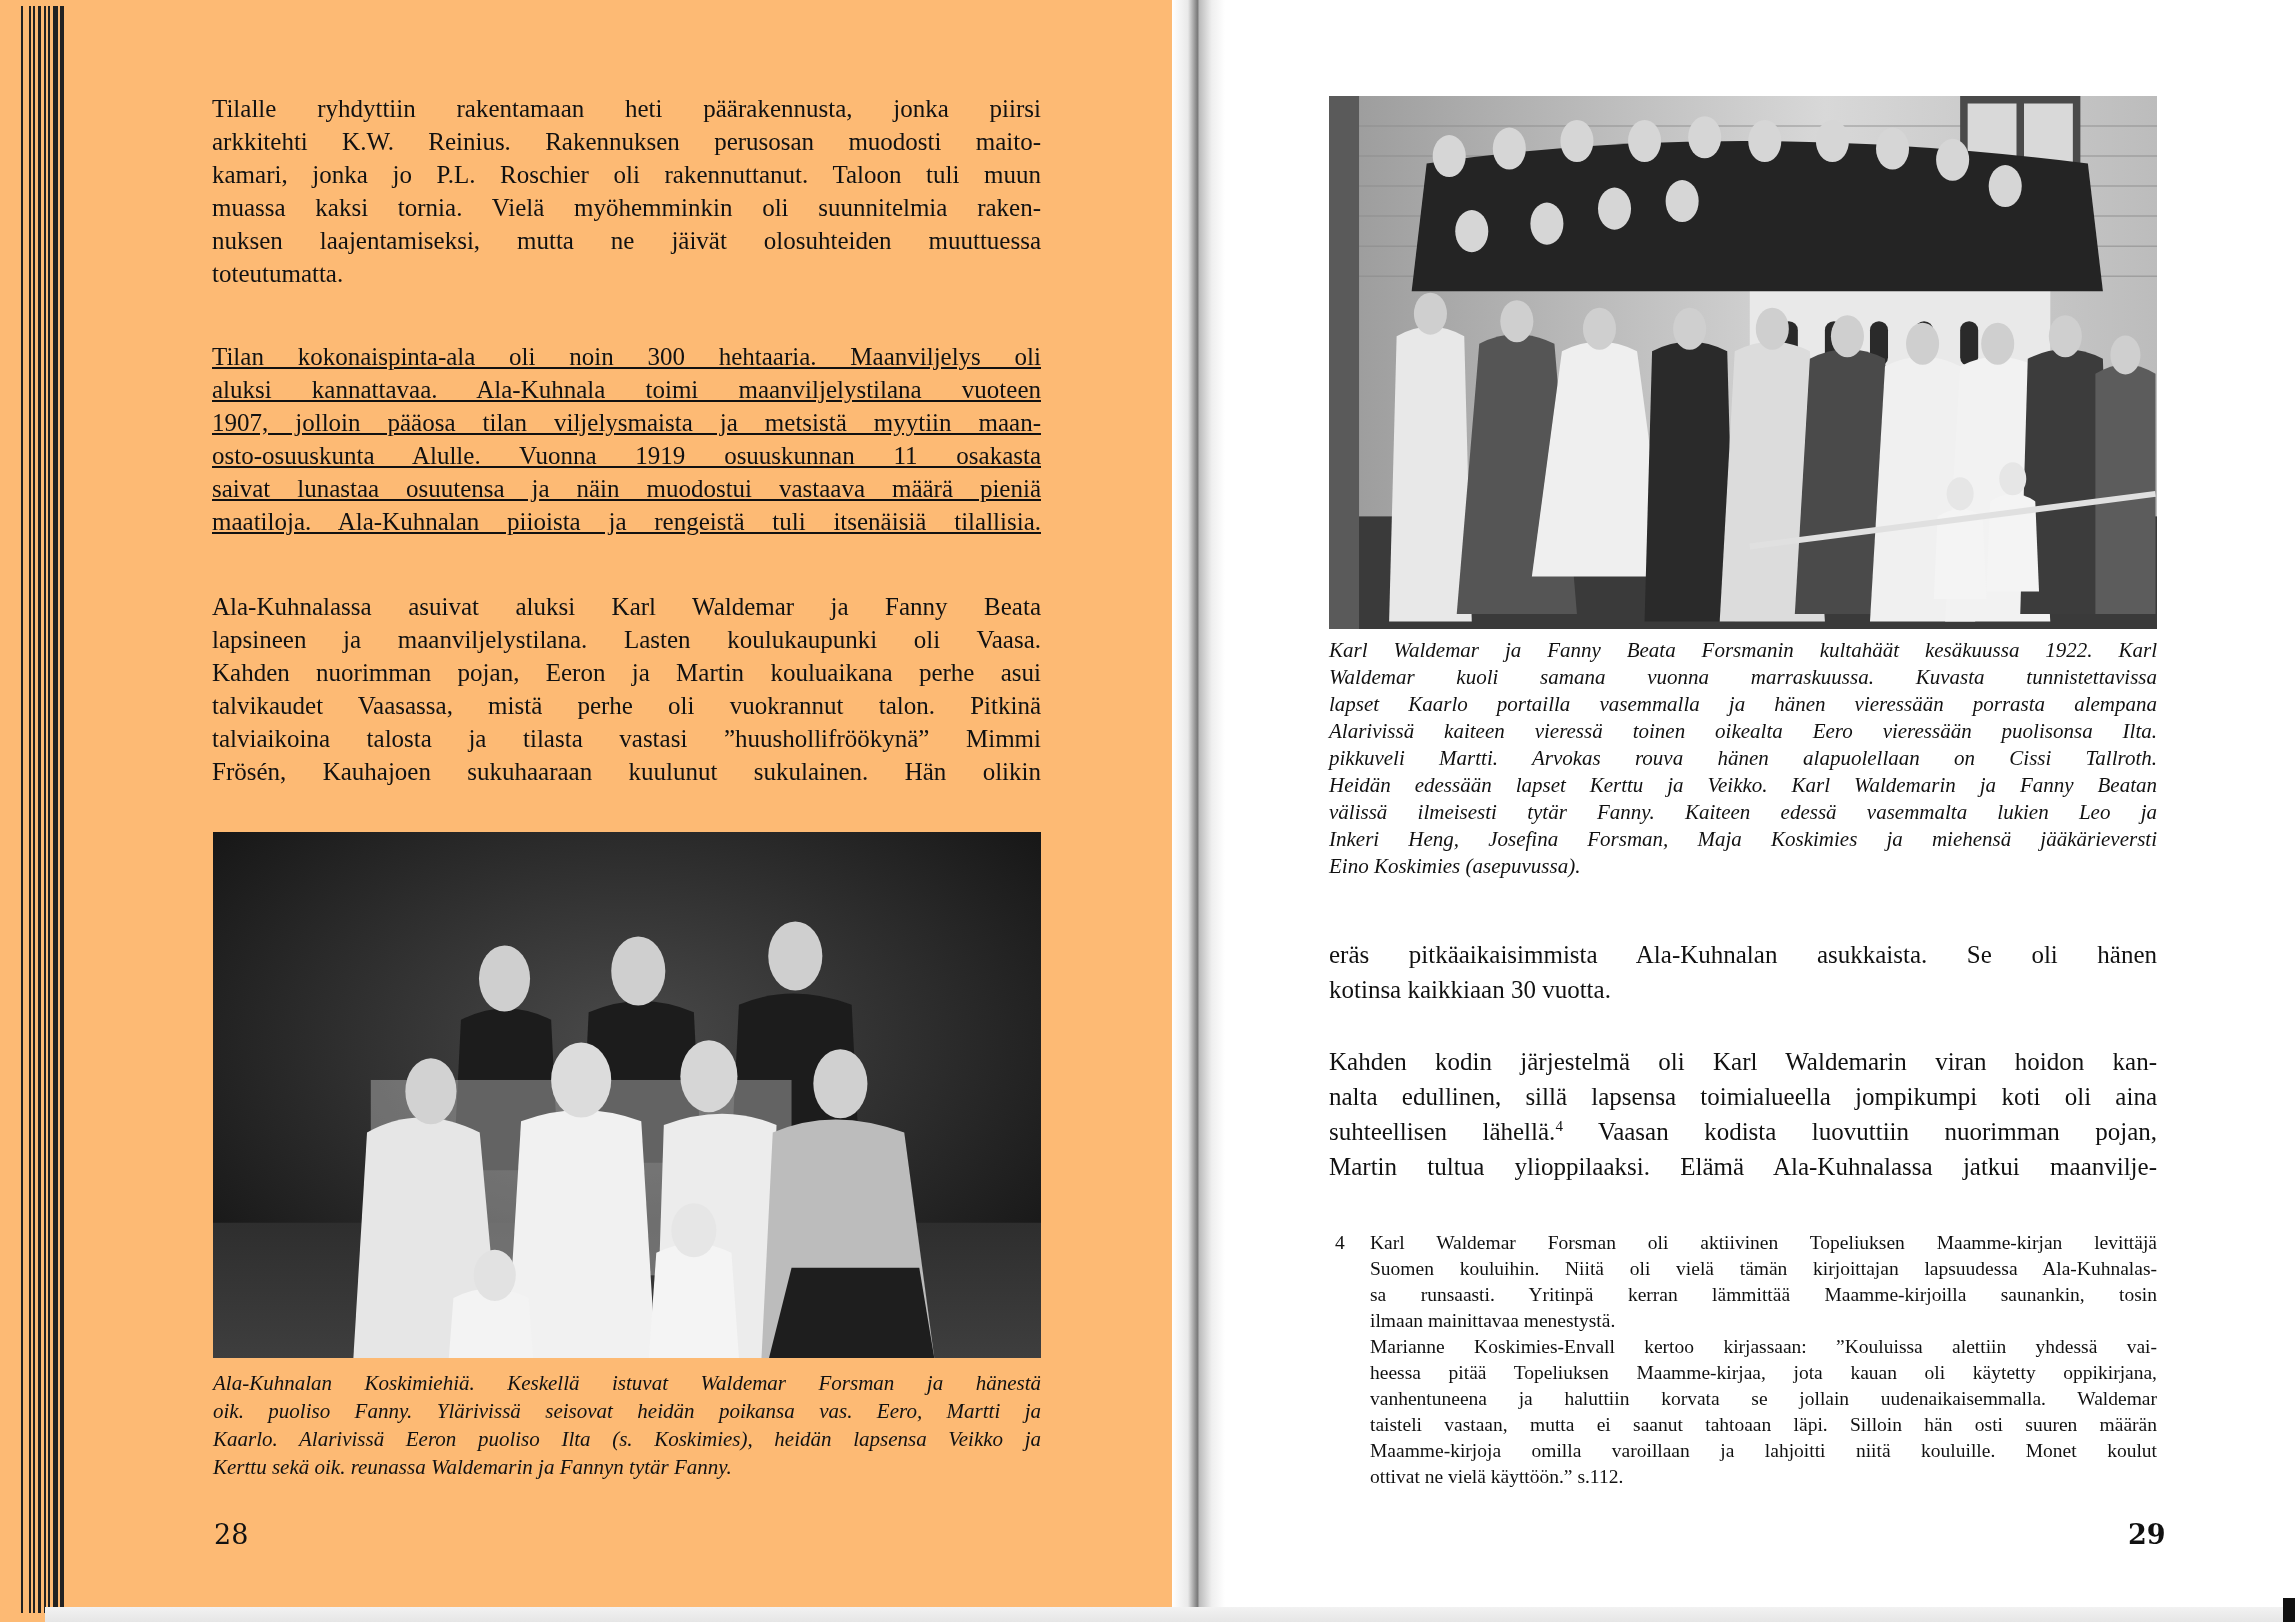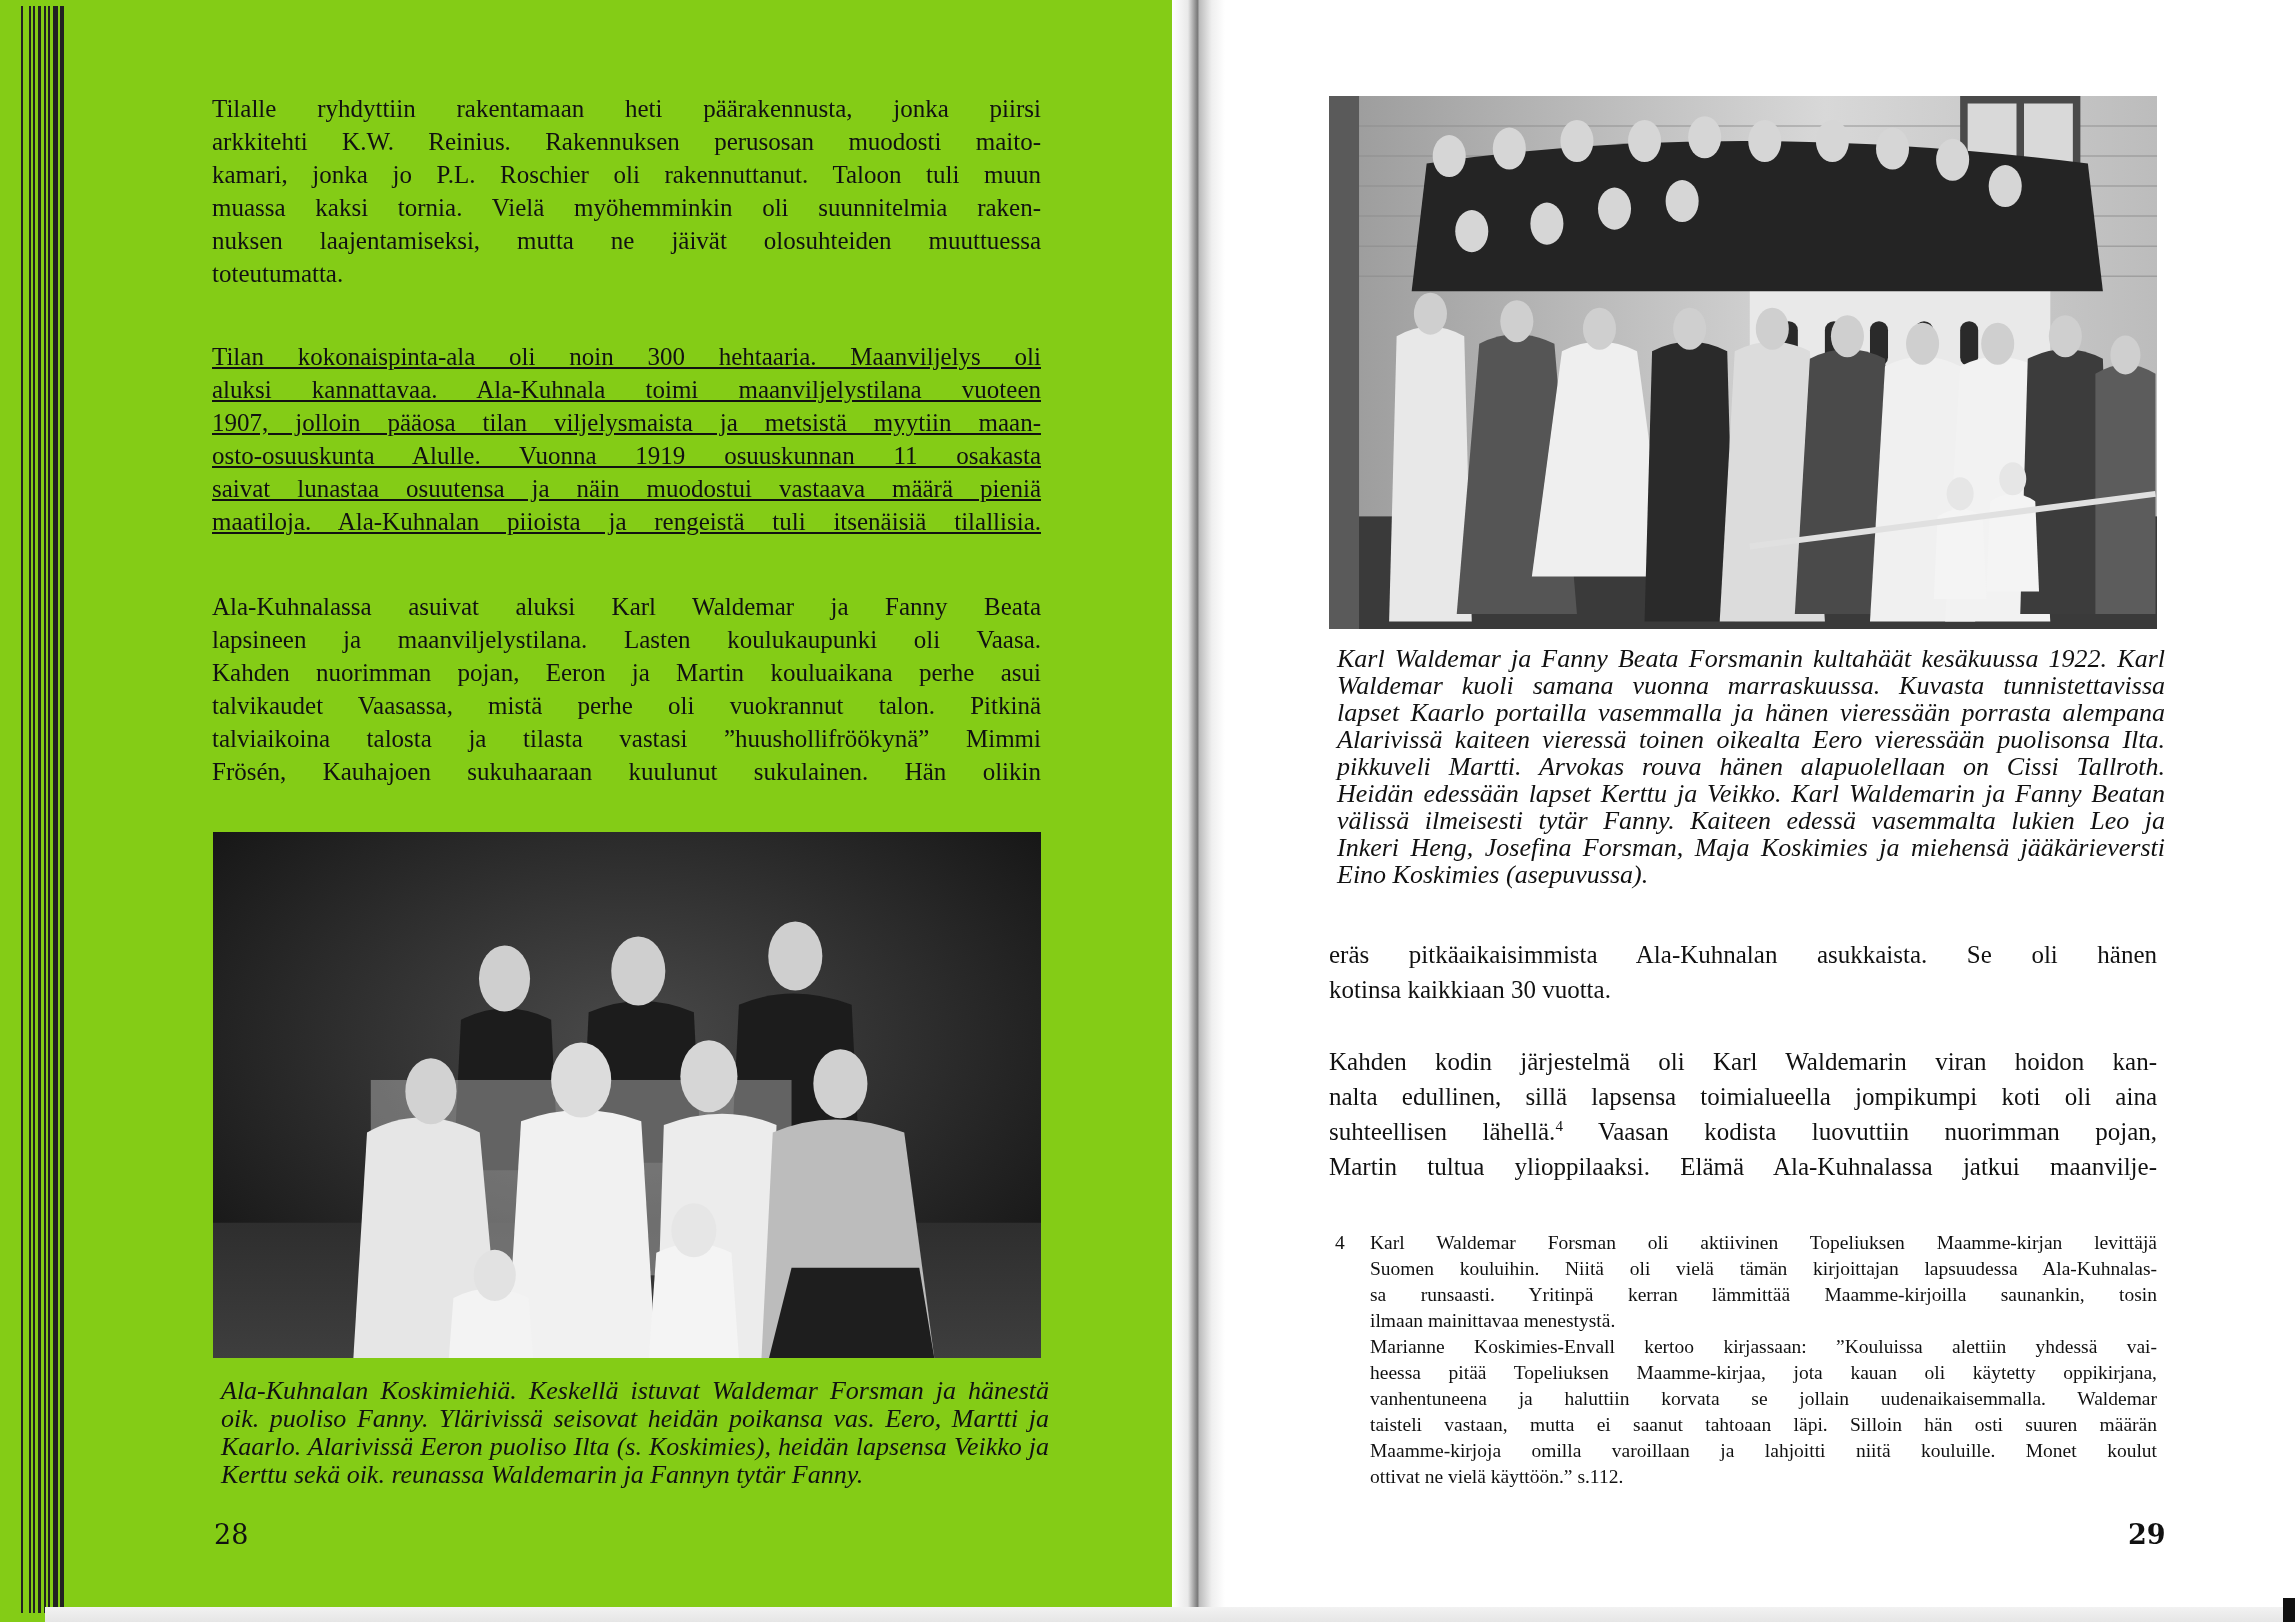--- a/index.html
+++ b/index.html
@@ -9,7 +9,7 @@
     font-family:"DejaVu Serif", serif;
     color:#111;
   }
-  .page { position:absolute; top:0; height:1622px; background:#84cc16; }
+  .page { position:absolute; top:0; height:1622px; background:#fdba74; }
   .page-left { left:0; width:1185px; }
   .page-right { left:1185px; width:1110px; }
   

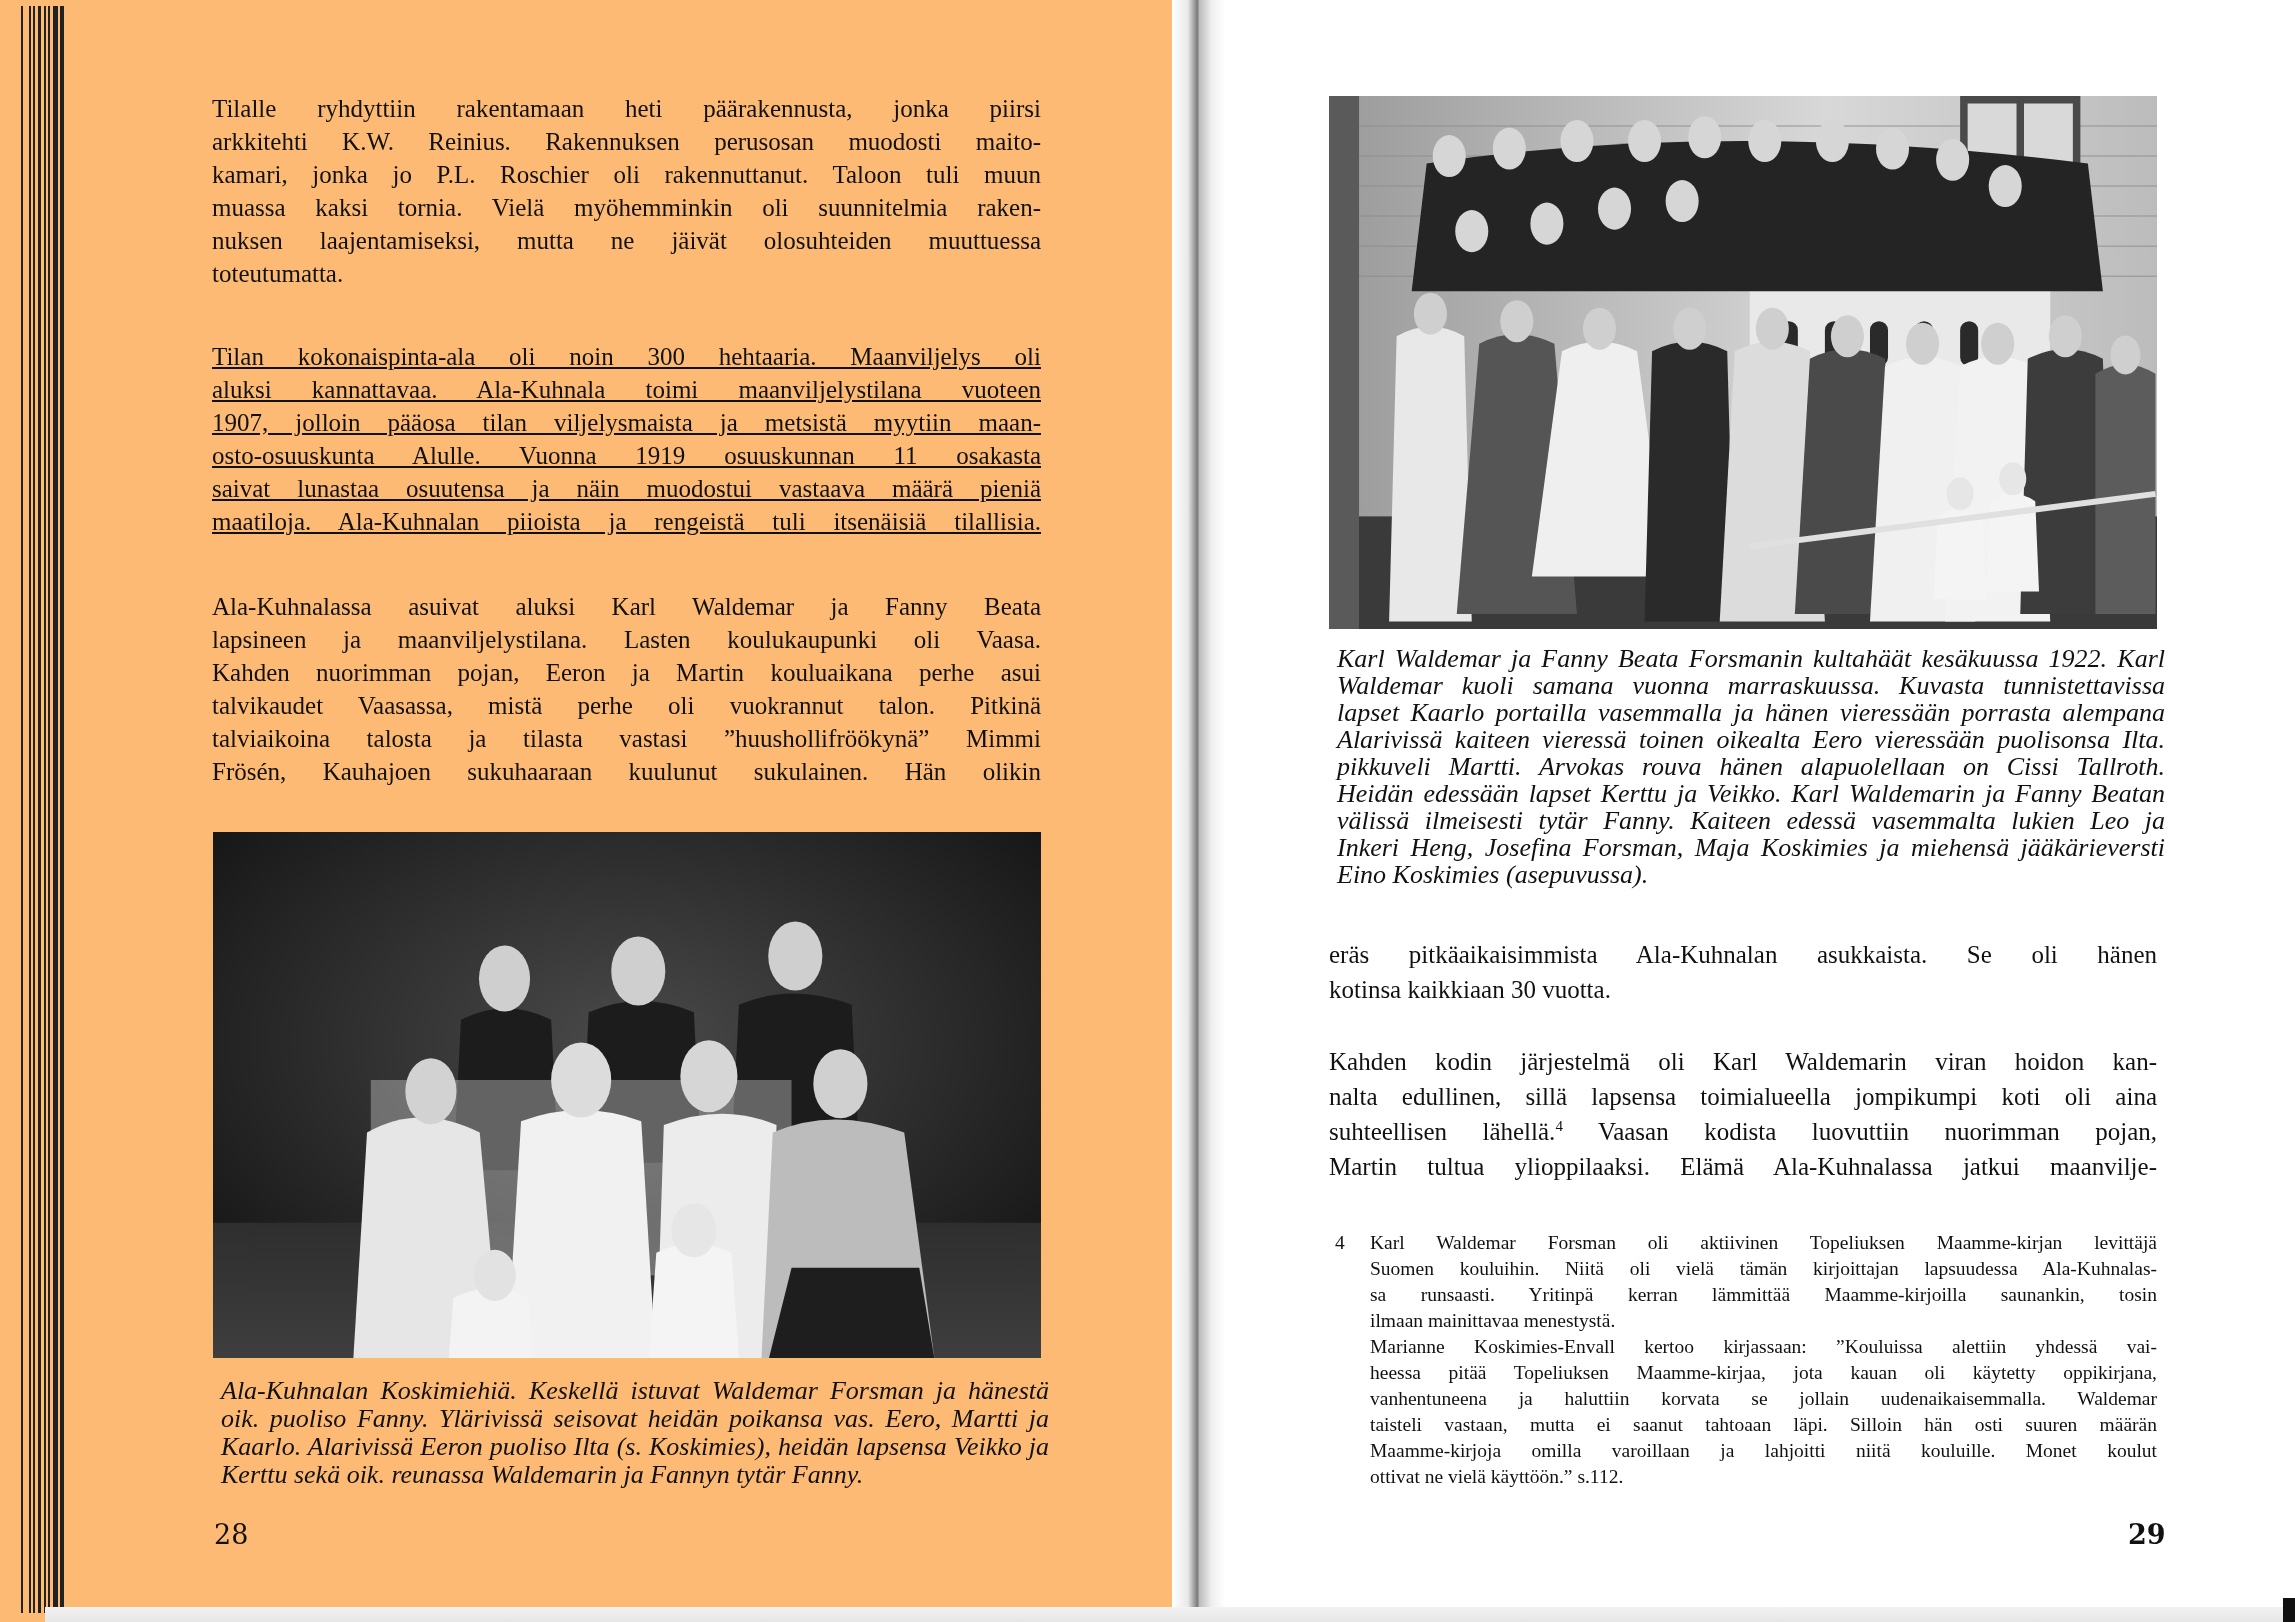--- a/index.html
+++ b/index.html
@@ -30,7 +30,7 @@
   .body-text .ln.last { text-align-last:left; }
   .caption {
     position:absolute; font-family:"Liberation Serif", serif; font-style:italic;
-    font-size:26px; line-height:28px; color:#111; margin:8px;
+    font-size:21px; line-height:28px; color:#111; margin:0;
   }
   .caption .ln { display:block; text-align:justify; text-align-last:justify; white-space:nowrap; }
   .caption .ln.last { text-align-last:left; }

